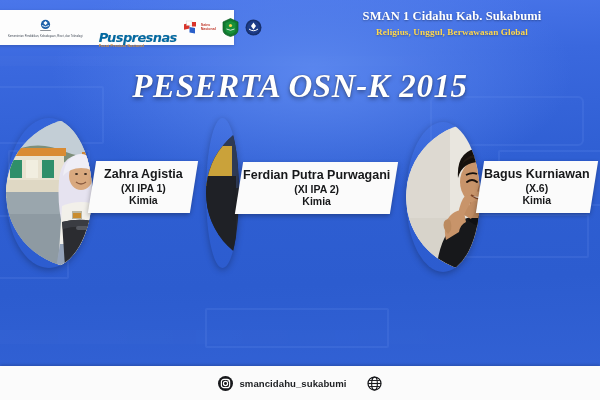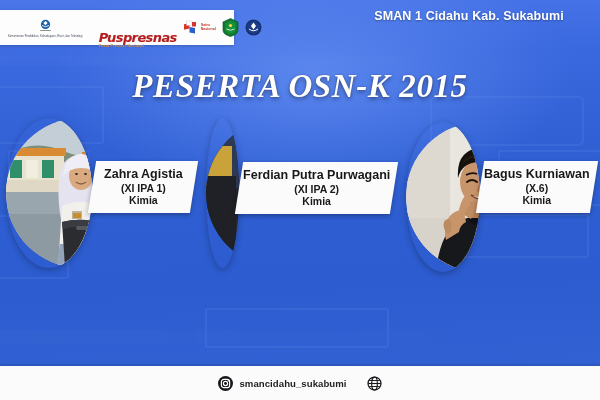--- a/index.html
+++ b/index.html
@@ -48,7 +48,7 @@
 
   
   .school-head{
-    position:absolute;right:1px;top:9px;text-align:center;width:260px;
+    position:absolute;right:18px;top:9px;text-align:center;width:260px;font-family:Liberation Serif, serif;
   }
   .school-name{
     font-size:12.5px;font-weight:bold;color:#ffffff;letter-spacing:.1px;

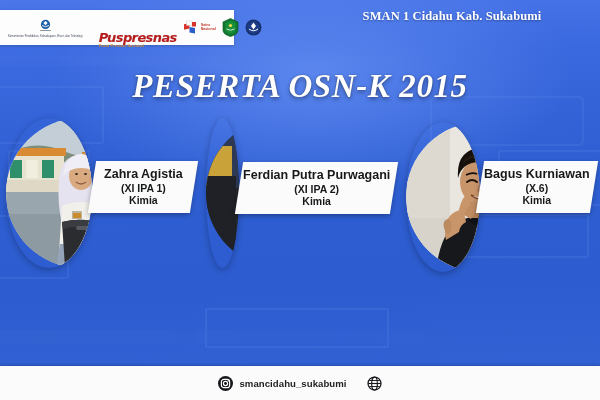--- a/index.html
+++ b/index.html
@@ -35,7 +35,7 @@
   .pusp{display:flex;flex-direction:column;justify-content:center;line-height:1;}
   .pusp .p1{
     font-family:"DejaVu Sans", sans-serif;
-    font-size:13px;font-weight:bold;font-style:italic;color:#b91c1c;
+    font-size:13px;font-weight:bold;font-style:italic;color:#0369a1;
     letter-spacing:-.6px;text-shadow:0 0 1px rgba(0,0,0,.15);margin-top:24px;
   }
   .pusp .p2{font-size:3.6px;font-weight:bold;color:#e0952f;letter-spacing:.2px;margin-top:1px;}

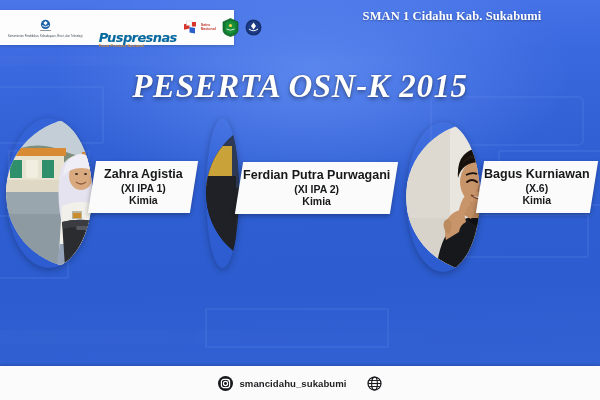--- a/index.html
+++ b/index.html
@@ -179,6 +179,7 @@
 
   <div class="school-head">
     <div class="school-name">SMAN 1 Cidahu Kab. Sukabumi</div>
+    <div class="school-motto">Religius, Unggul, Berwawasan Global</div>
   </div>
 
   <div class="title">PESERTA OSN-K 2015</div>

